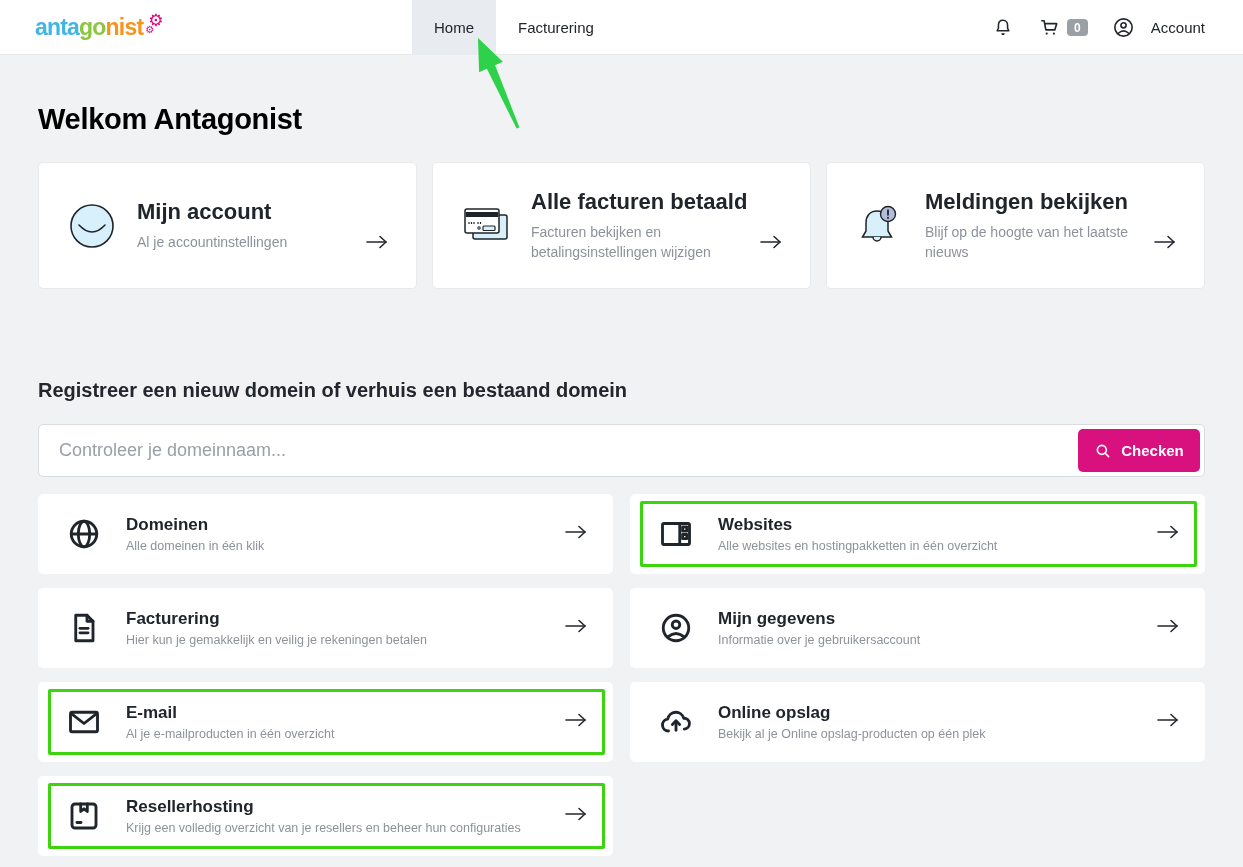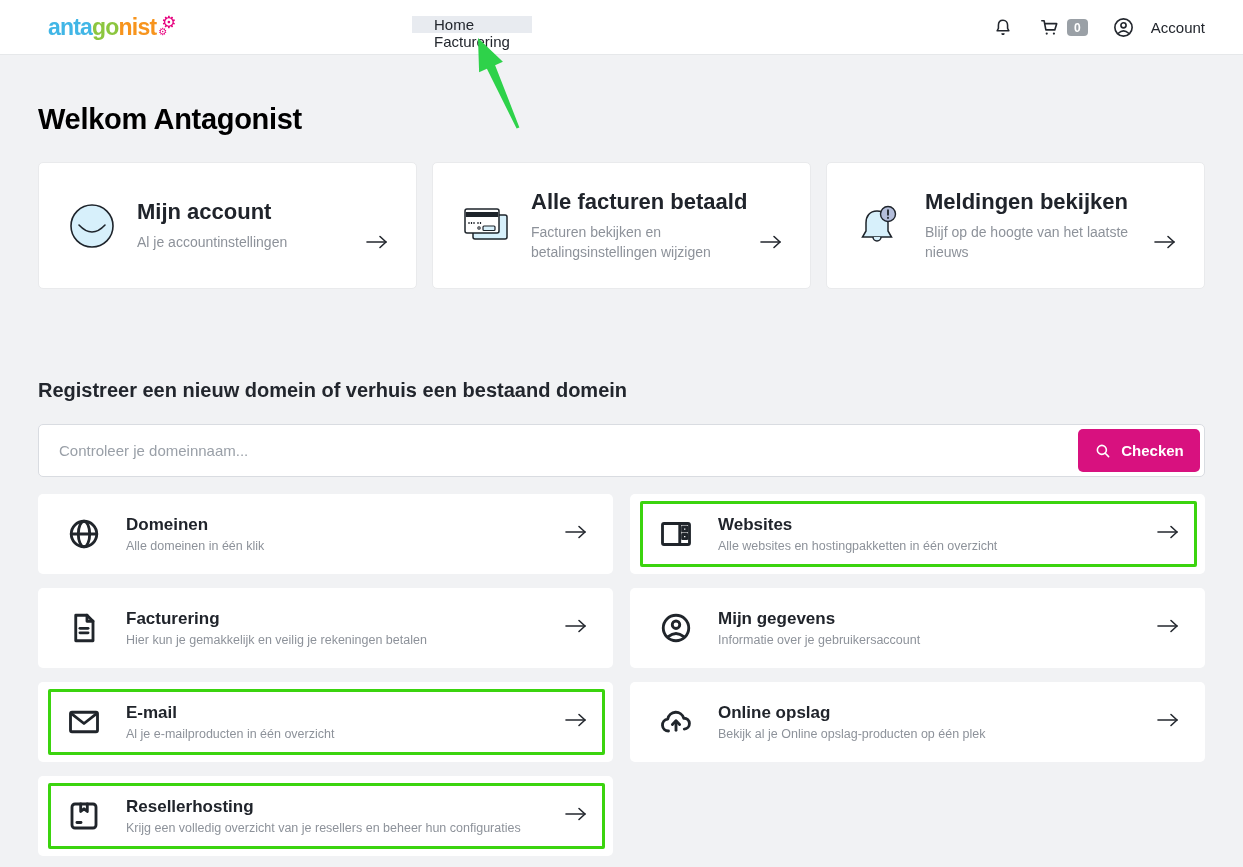--- a/index.html
+++ b/index.html
@@ -16,7 +16,7 @@
     height:55px; background:#ffffff; border-bottom:1px solid #e6e8ea;
     position:relative; display:flex; align-items:center;
   }
-  .logo { position:absolute; left:48px; top:10px; display:flex; align-items:flex-end; cursor:pointer; }
+  .logo { position:absolute; left:35px; top:10px; display:flex; align-items:center; cursor:pointer; }
   .logo-text { font-size:23px; font-weight:bold; letter-spacing:-0.8px; line-height:34px; }
   .gears { position:relative; width:22px; height:30px; margin-left:2px; }
   .gear-big { position:absolute; top:-2px; left:3px; font-size:17px; color:#e6007e; }

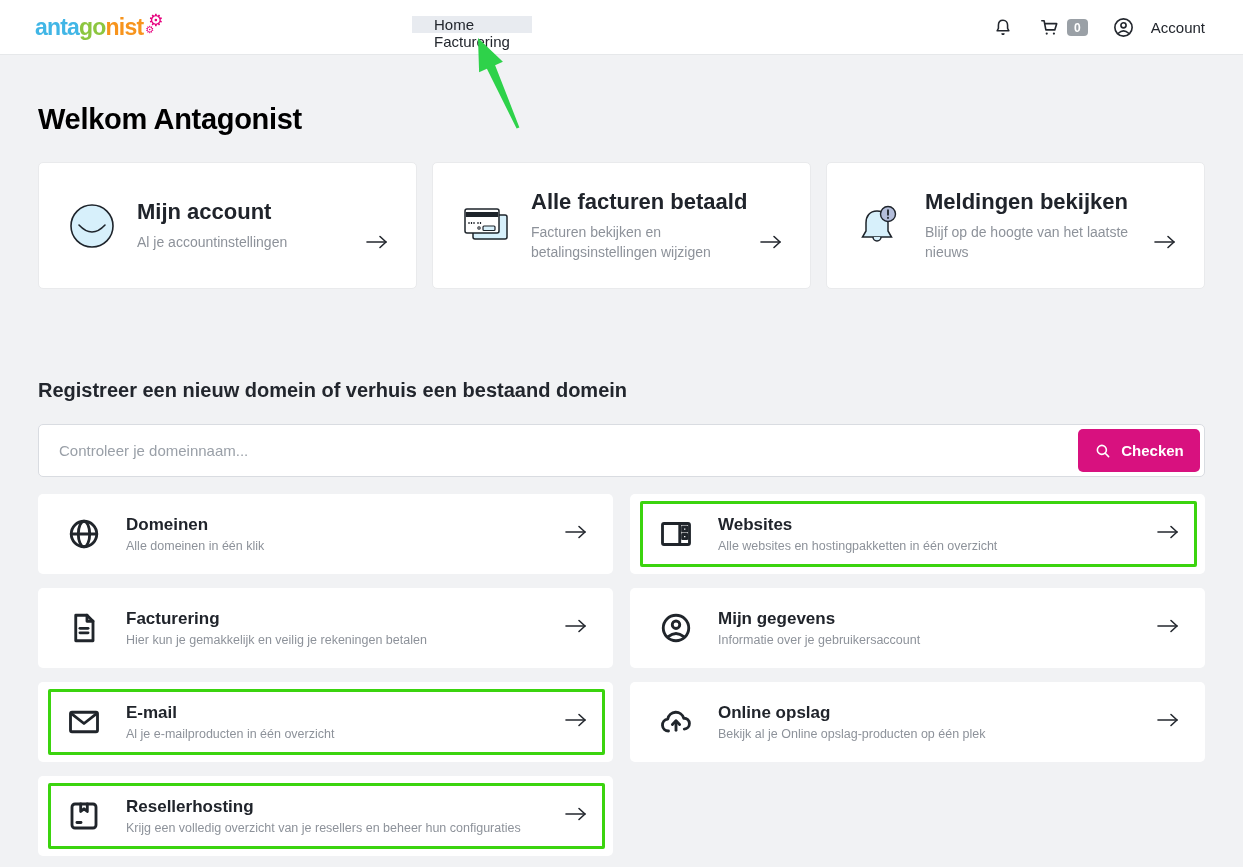--- a/index.html
+++ b/index.html
@@ -21,7 +21,7 @@
   .gears { position:relative; width:22px; height:30px; margin-left:2px; }
   .gear-big { position:absolute; top:-2px; left:3px; font-size:17px; color:#e6007e; }
   .gear-small { position:absolute; top:12px; left:0px; font-size:10px; color:#e6007e; }
-  .nav { position:absolute; left:412px; top:16px; height:55px; display:flex; align-items:stretch;flex-direction:column; }
+  .nav { position:absolute; left:412px; top:0; height:55px; display:flex; align-items:stretch; }
   .nav-item {
     display:flex; align-items:center; padding:0 22px; font-size:15px; color:#22262d; cursor:pointer;
   }

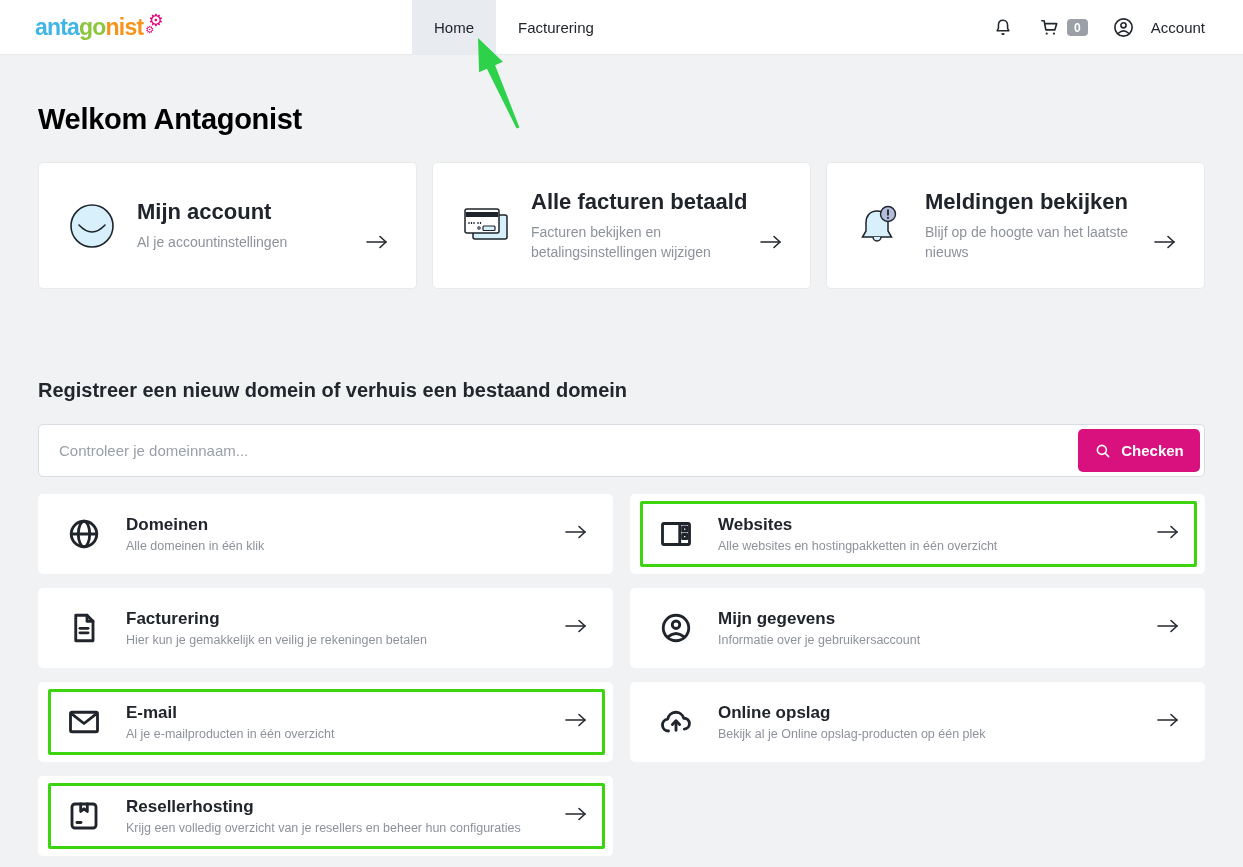--- a/index.html
+++ b/index.html
@@ -60,7 +60,7 @@
   }
   .search-input {
     border:none; outline:none; flex:1; height:100%; padding:0 140px 0 20px;
-    font-size:15px; font-family:"Liberation Sans", sans-serif; color:#22262d; background:transparent; border-radius:5px;
+    font-size:18px; font-family:"Liberation Sans", sans-serif; color:#22262d; background:transparent; border-radius:5px;
   }
   .search-input::placeholder { color:#9aa0a8; }
   .check-btn {

